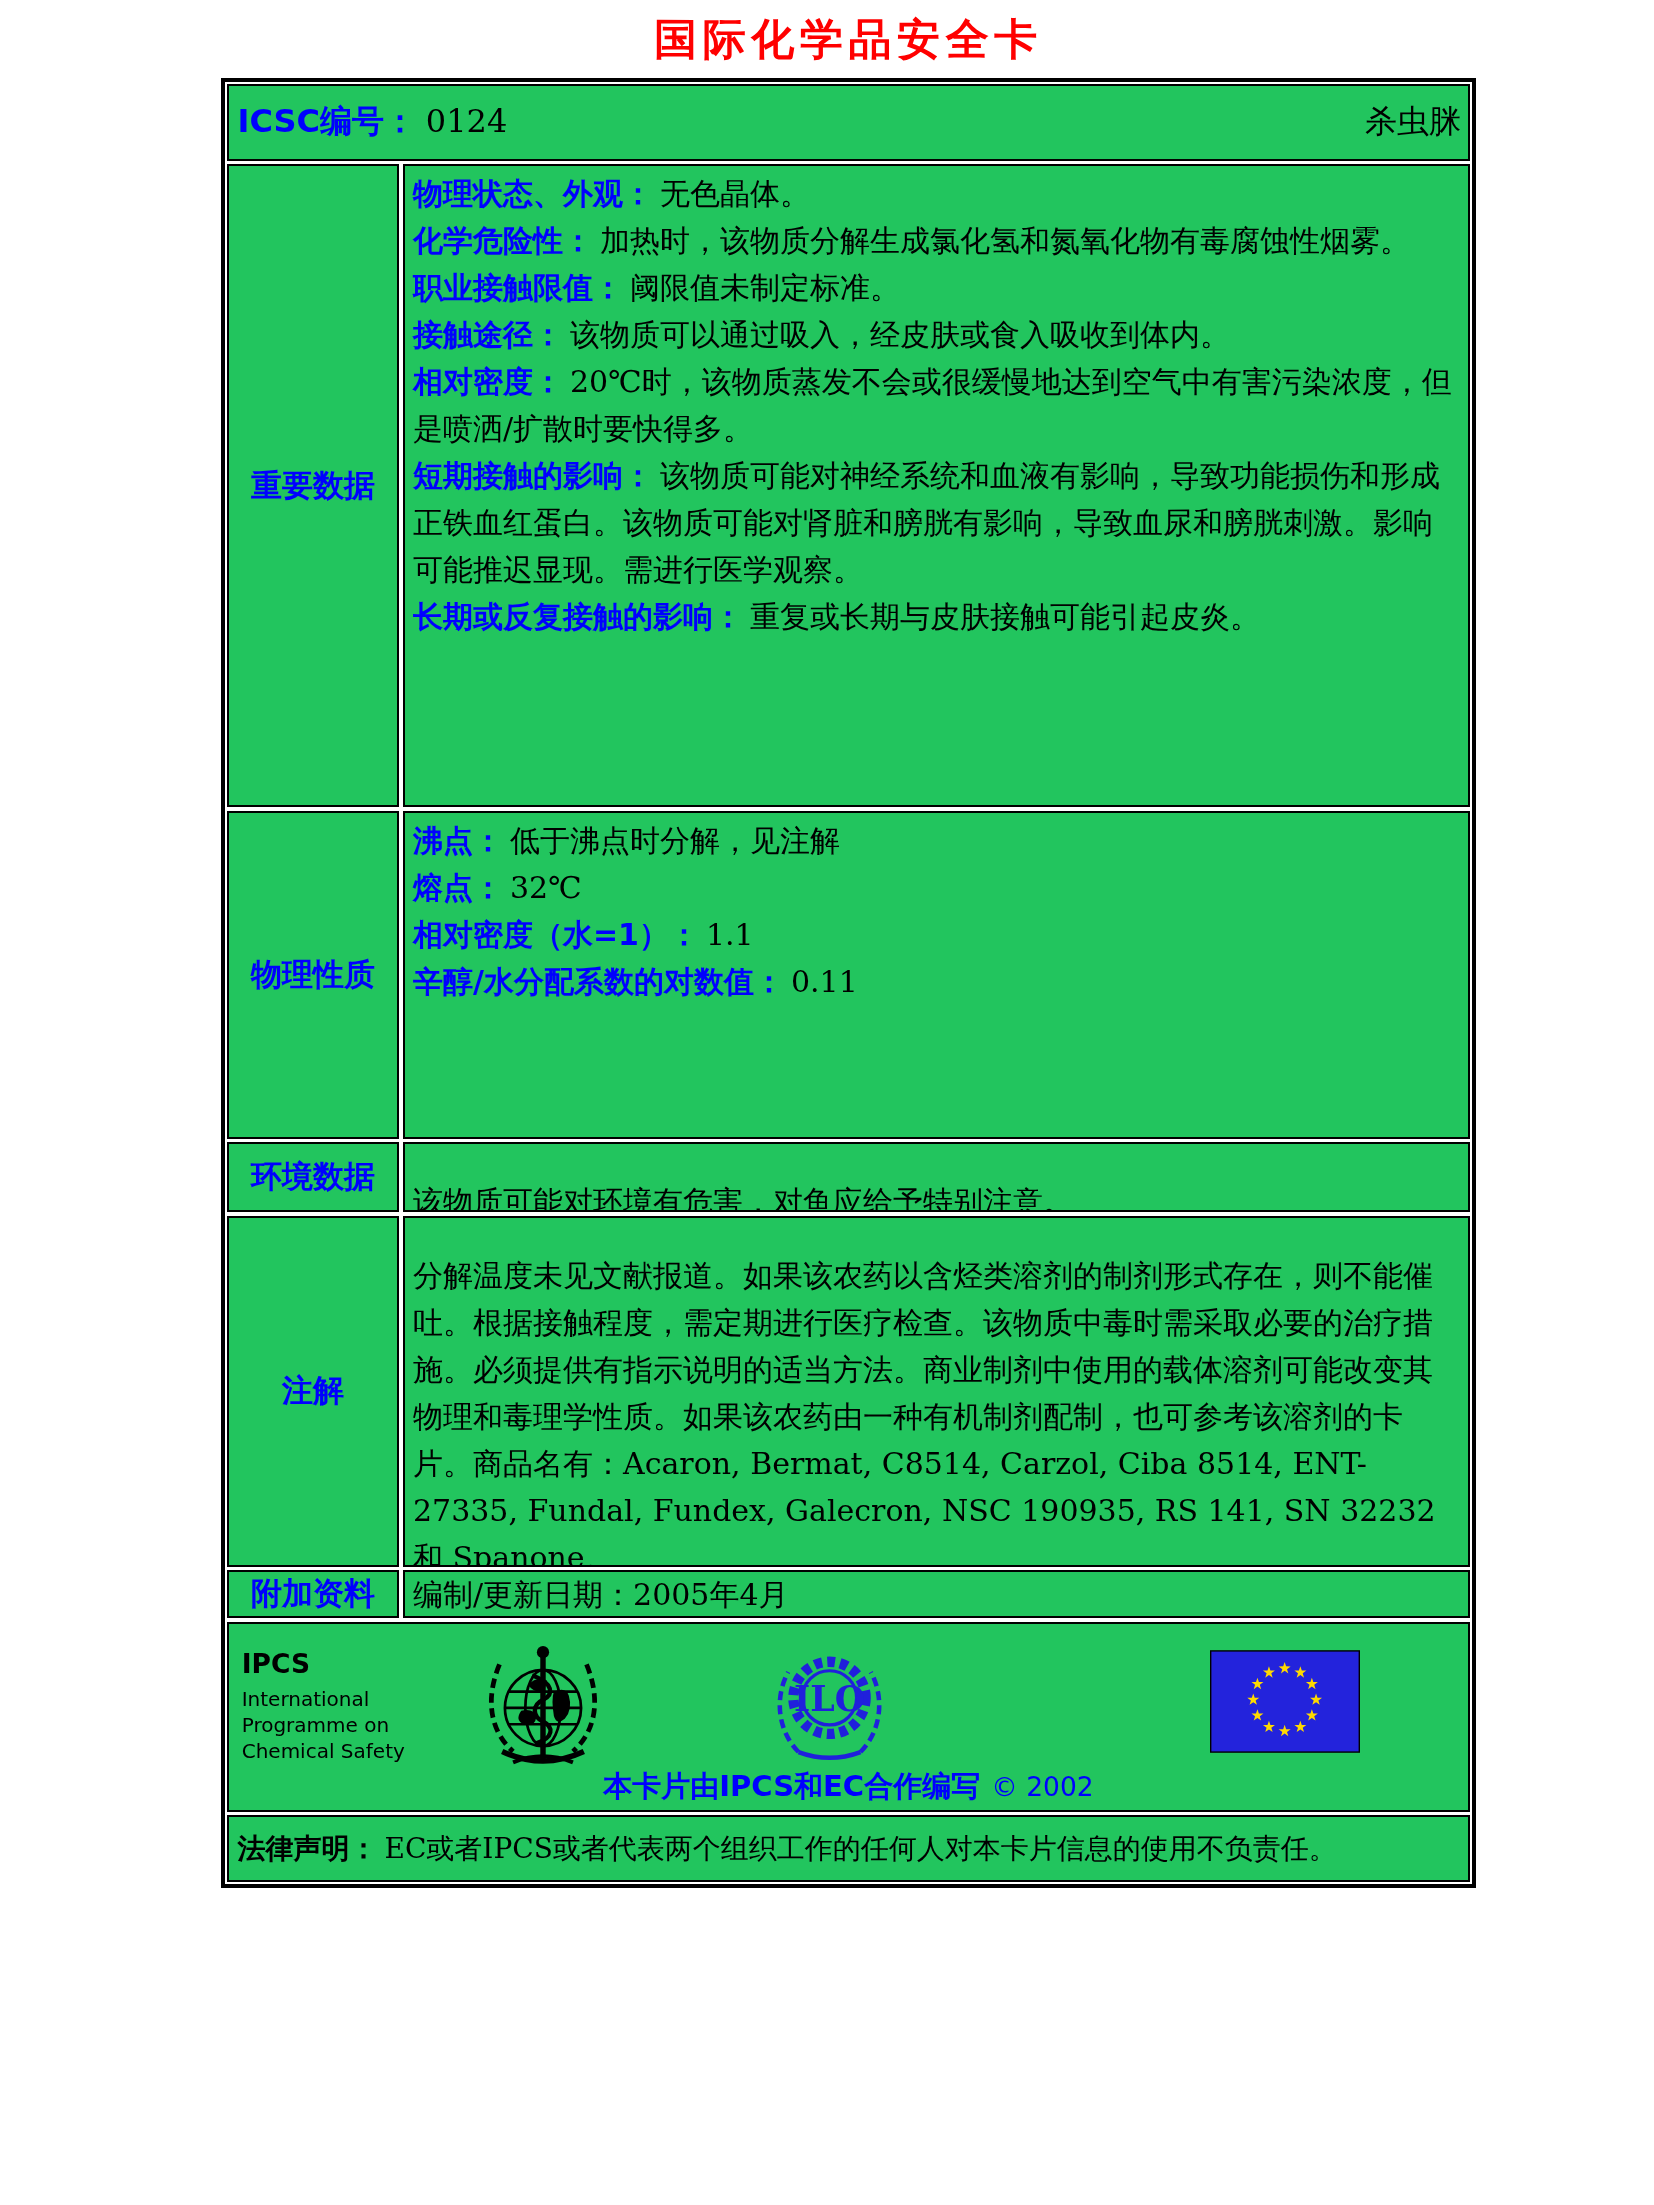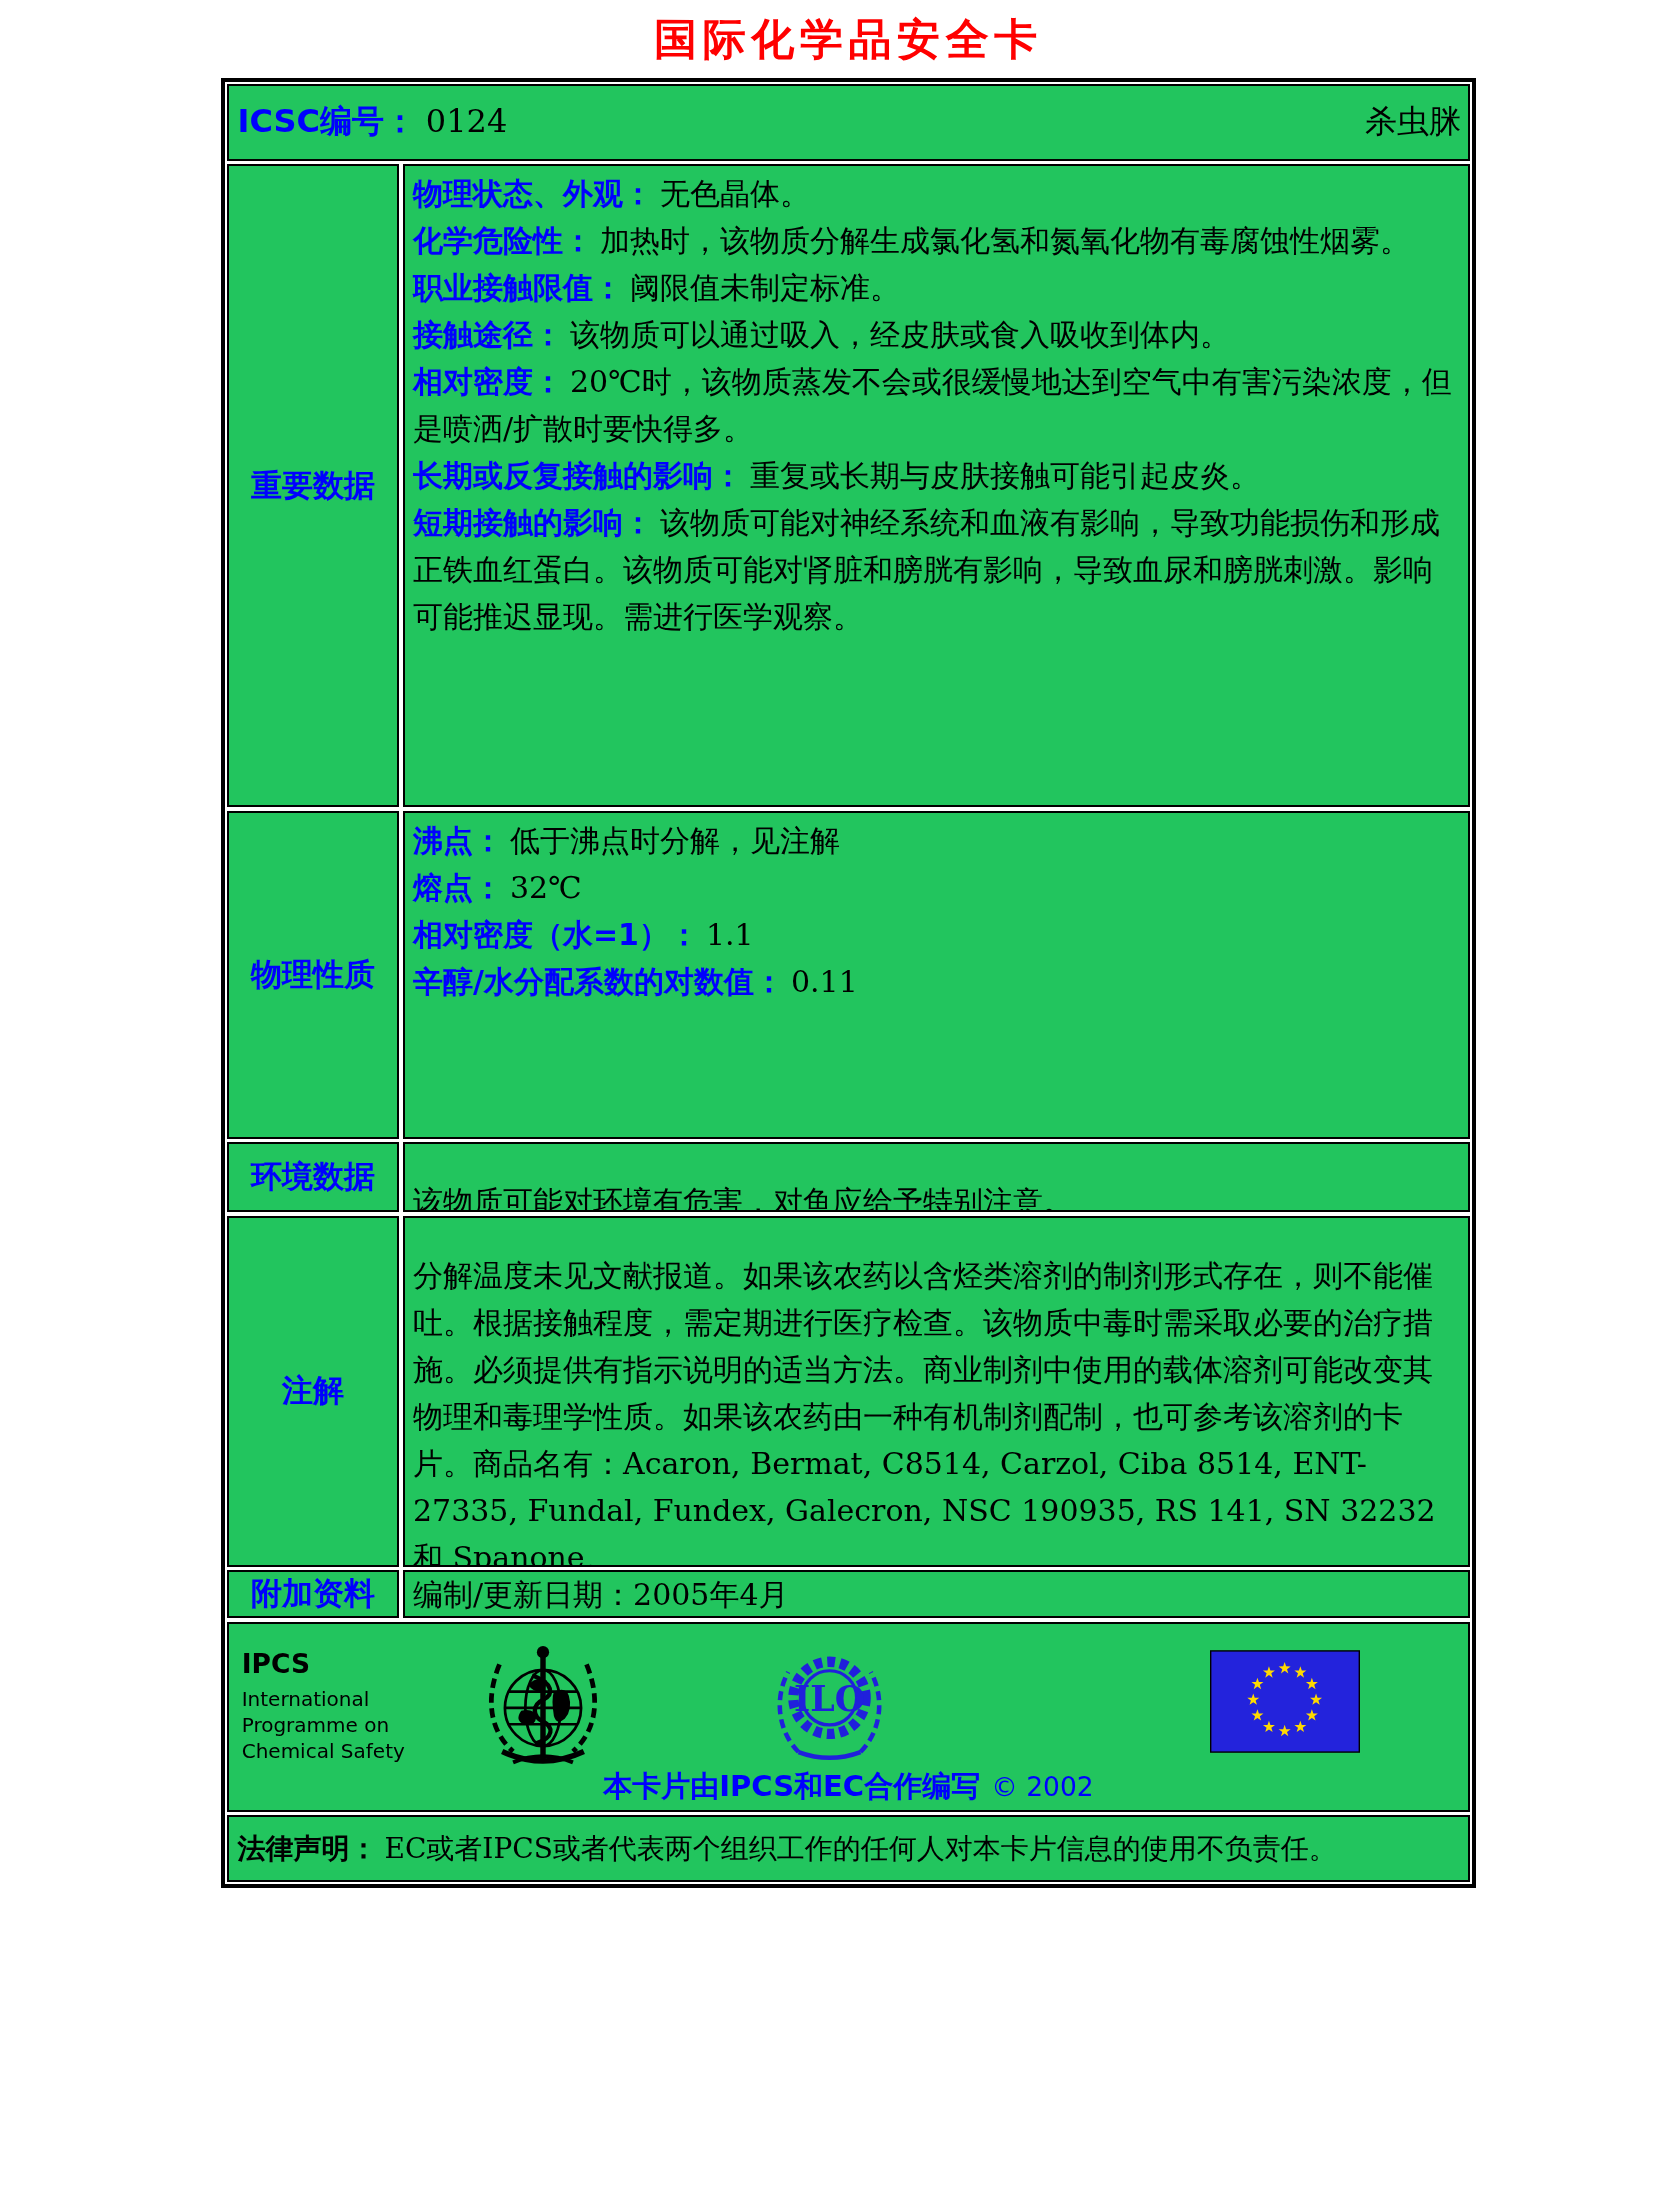--- a/index.html
+++ b/index.html
@@ -134,8 +134,8 @@
         <p class="item"><span class="bl">职业接触限值：</span><span>阈限值未制定标准。</span></p>
         <p class="item"><span class="bl">接触途径：</span><span>该物质可以通过吸入，经皮肤或食入吸收到体内。</span></p>
         <p class="item"><span class="bl">相对密度：</span><span>20℃时，该物质蒸发不会或很缓慢地达到空气中有害污染浓度，但是喷洒/扩散时要快得多。</span></p>
+        <p class="item"><span class="bl">短期接触的影响：</span><span>该物质可能对神经系统和血液有影响，导致功能损伤和形成正铁血红蛋白。该物质可能对肾脏和膀胱有影响，导致血尿和膀胱刺激。影响可能推迟显现。需进行医学观察。</span></p>
         <p class="item"><span class="bl">长期或反复接触的影响：</span><span>重复或长期与皮肤接触可能引起皮炎。</span></p>
-        <p class="item"><span class="bl">短期接触的影响：</span><span>该物质可能对神经系统和血液有影响，导致功能损伤和形成正铁血红蛋白。该物质可能对肾脏和膀胱有影响，导致血尿和膀胱刺激。影响可能推迟显现。需进行医学观察。</span></p>
       </div>
     </div>
 

